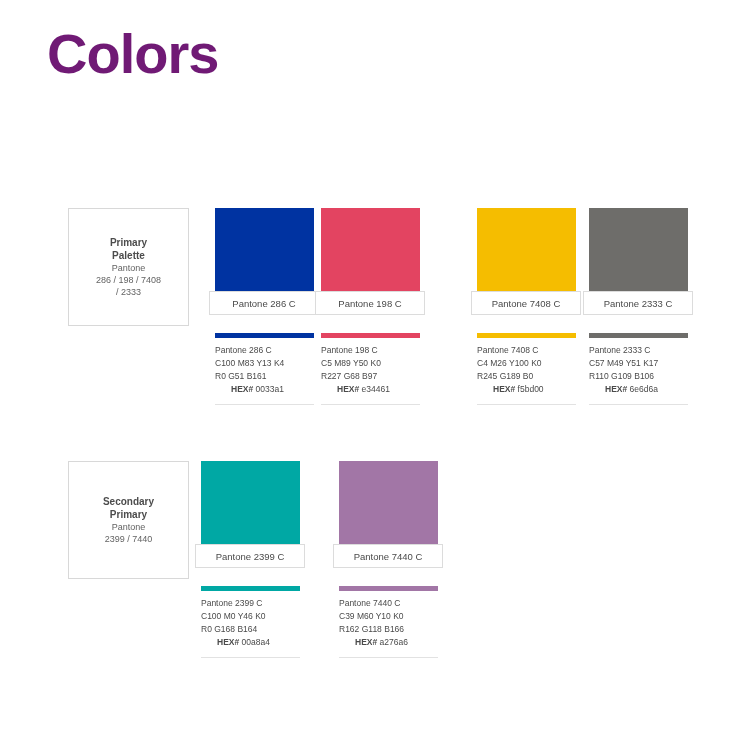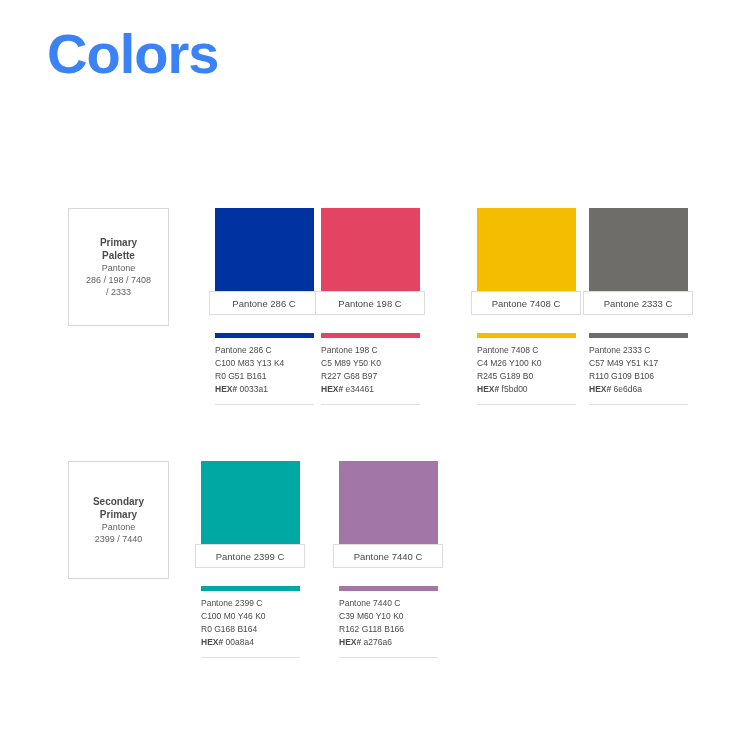--- a/index.html
+++ b/index.html
@@ -118,7 +118,7 @@
 </head>
 <body style="background: rgb(255, 255, 255);">
 
-<div class="page-title" style="color: #3b82f6;">Colors</div>
+<div class="page-title" style="color: #701a75;">Colors</div>
 
 <div id="palettes-root">
     <div class="palette-row primary">

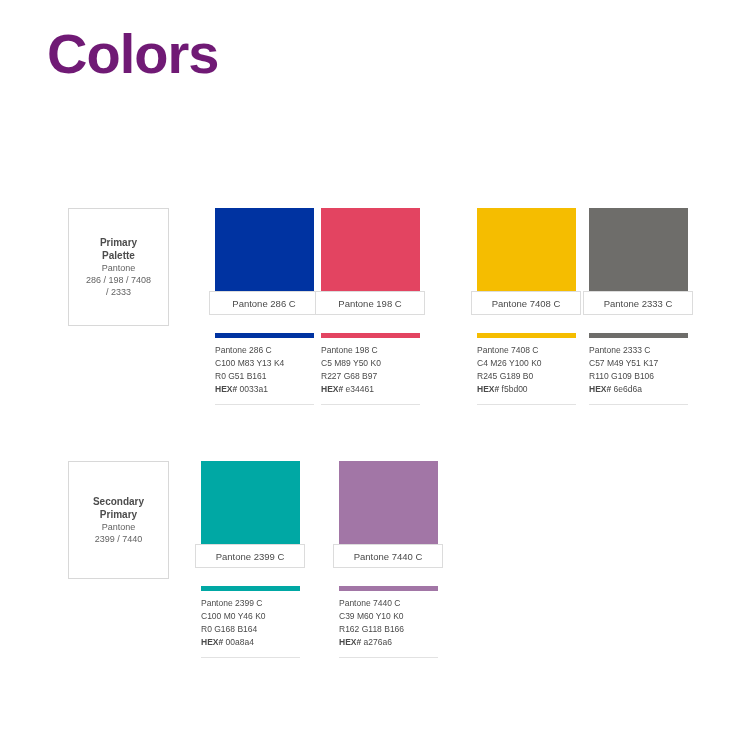--- a/index.html
+++ b/index.html
@@ -51,7 +51,7 @@
     align-items: center;
     justify-content: center;
     text-align: center;
-    padding: 0 4px;
+    padding: 0 14px;
     box-sizing: content-box;
   }
   .palette-caption-title {

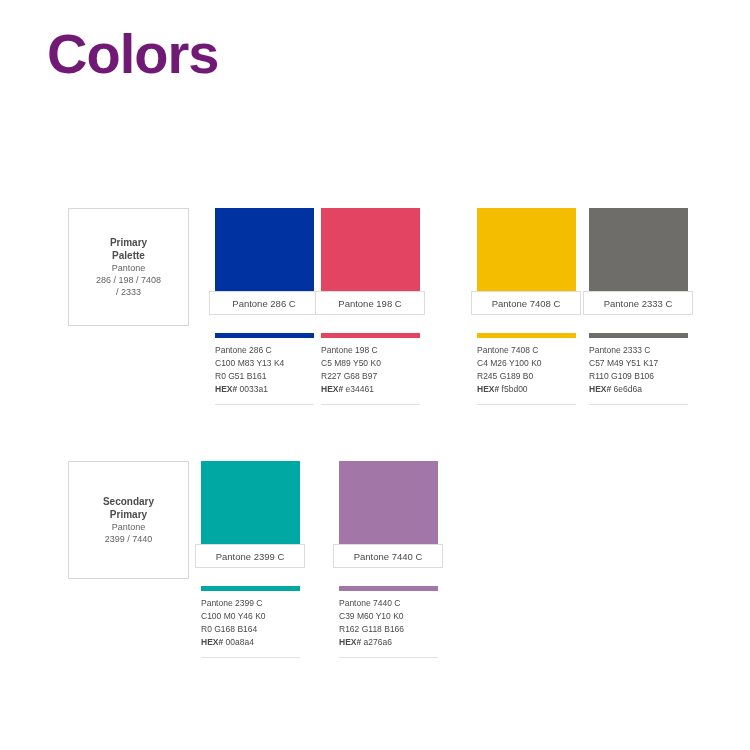--- a/index.html
+++ b/index.html
@@ -113,7 +113,7 @@
     white-space: nowrap;
   }
   .info-line.bold { font-weight: normal; }
-  .info-line .lead { font-weight: bold; }
+  .info-line .lead { font-weight: bold; margin-left: 16px; }
 </style>
 </head>
 <body style="background: rgb(255, 255, 255);">

